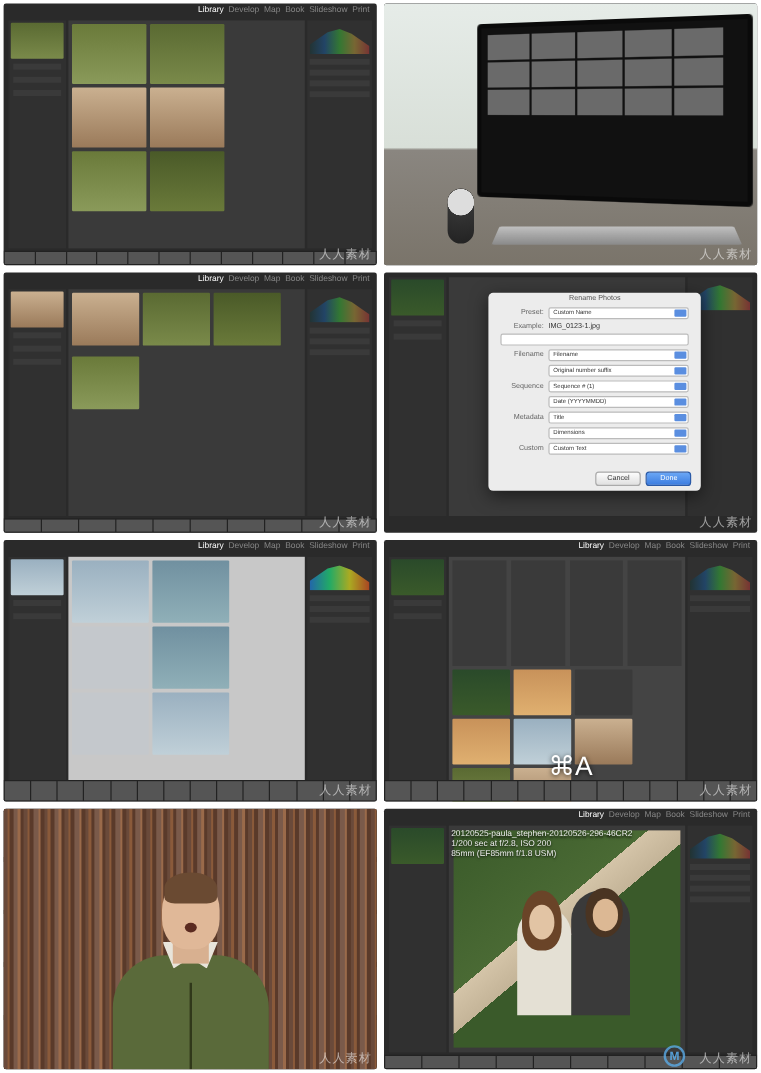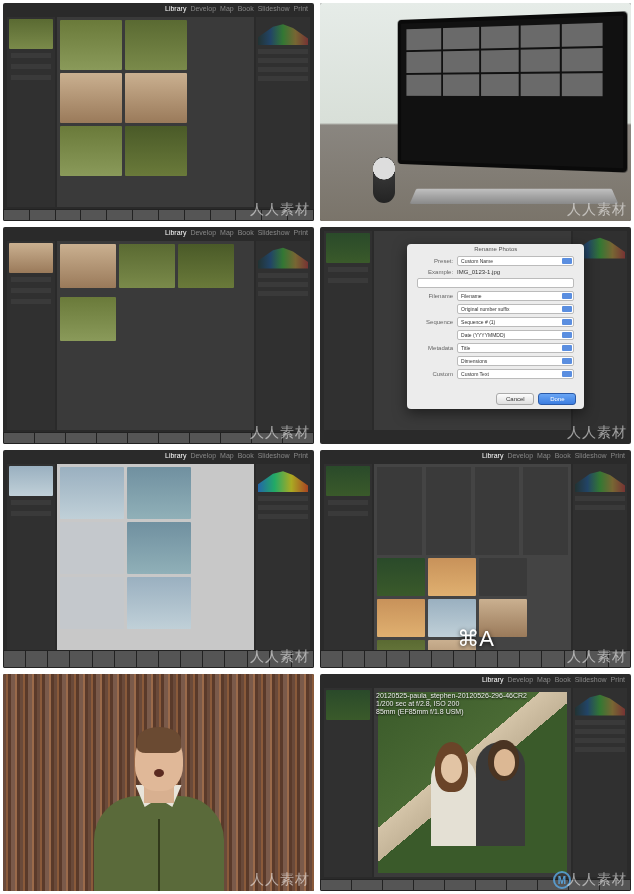--- a/index.html
+++ b/index.html
@@ -223,7 +223,7 @@
   }
   .watermark {
     position: absolute; right: 4px; bottom: 2px;
-    color: rgba(255,255,255,.55); font-size: 14px; letter-spacing: 1px;
+    color: rgba(255,255,255,.55); font-size: 10px; letter-spacing: 1px;
   }
   .wm-logo {
     position: absolute; right: 60px; bottom: 2px;

